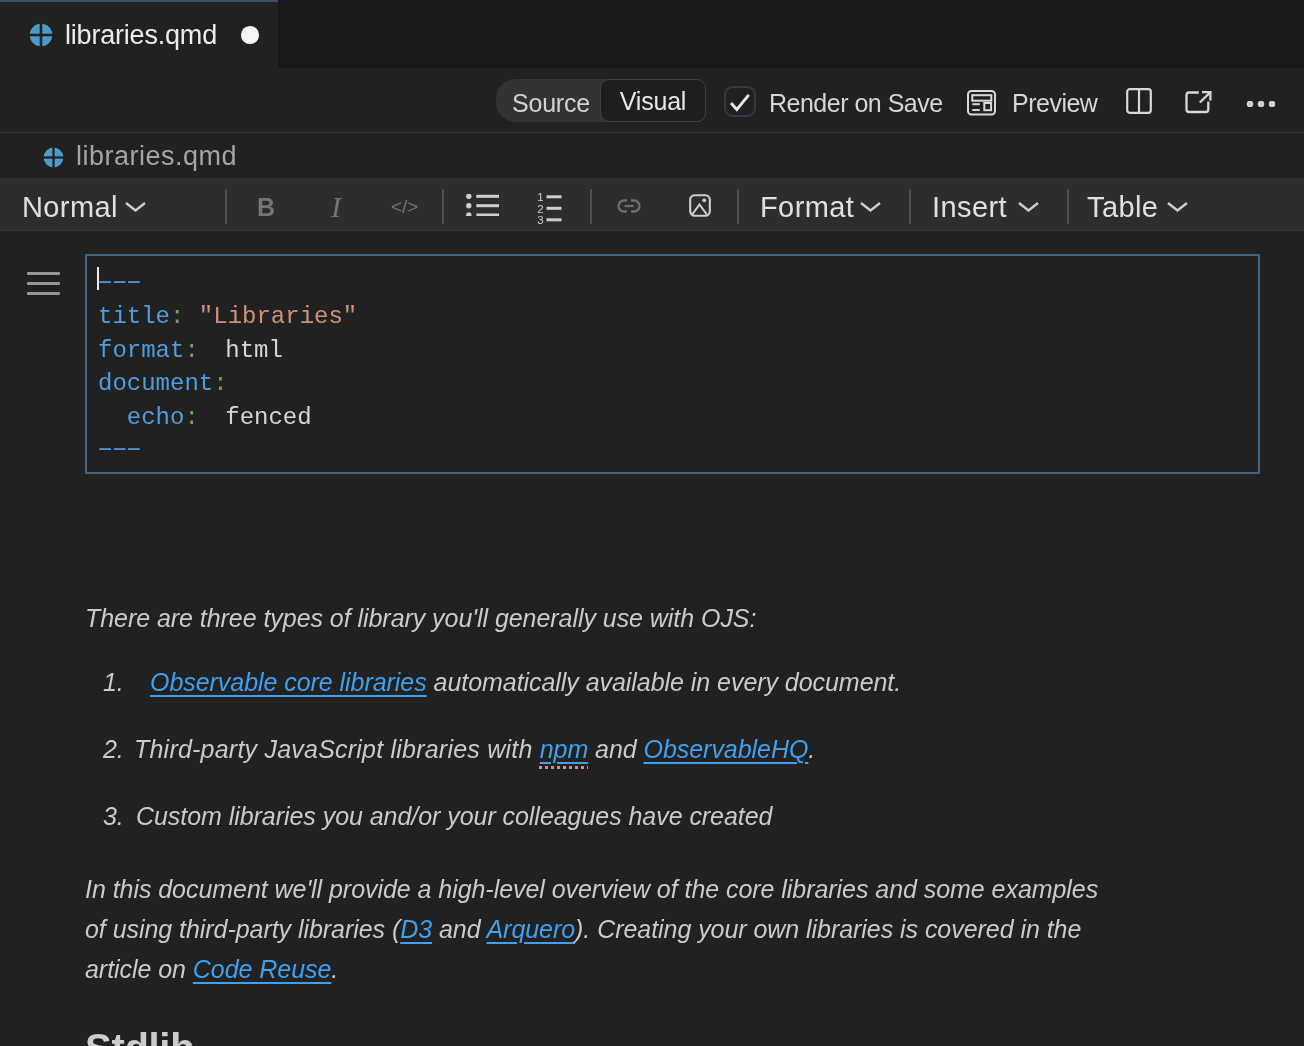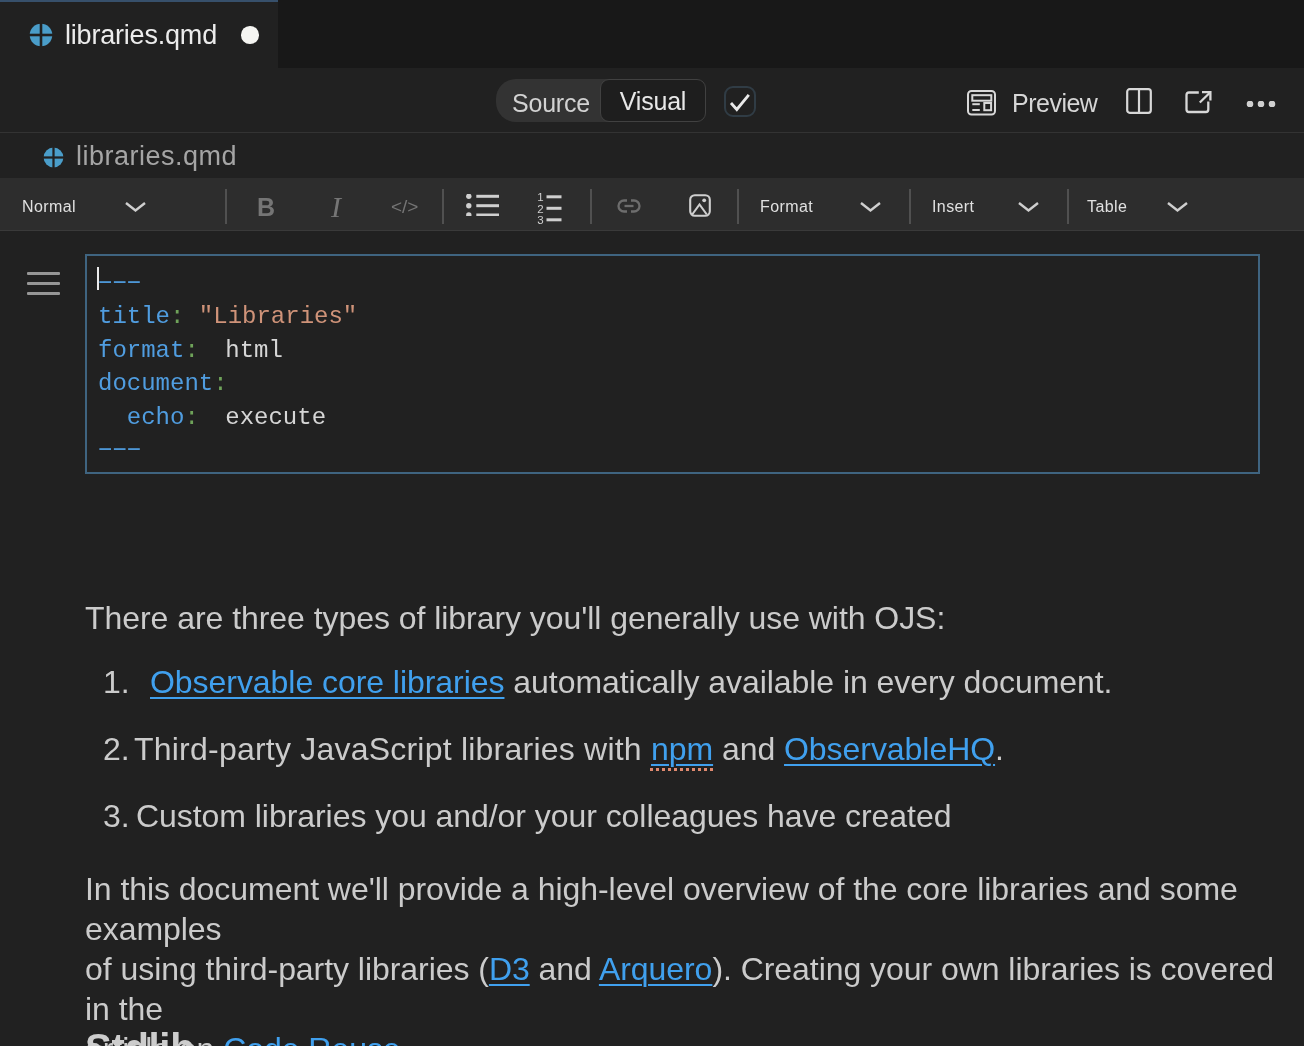--- a/index.html
+++ b/index.html
@@ -62,6 +62,7 @@
       <polyline points="2,12 7.8,18.5 19.8,3.8" fill="none" stroke="#e9e9e9" stroke-width="2.8"></polyline>
     </svg>
   </div>
+  <span class="abs t27" style="left:769px; top:3px; height:64px; line-height:64px;">Render on Save</span>
   <svg class="abs" style="left:966.5px;top:21.5px" width="29" height="26" viewBox="0 0 29 26" fill="none" stroke="#d8d8d8" stroke-width="2">
     <rect x="1" y="1" width="27" height="23.6" rx="3.5"></rect>
     <rect x="5.3" y="5.2" width="19" height="5.5"></rect>

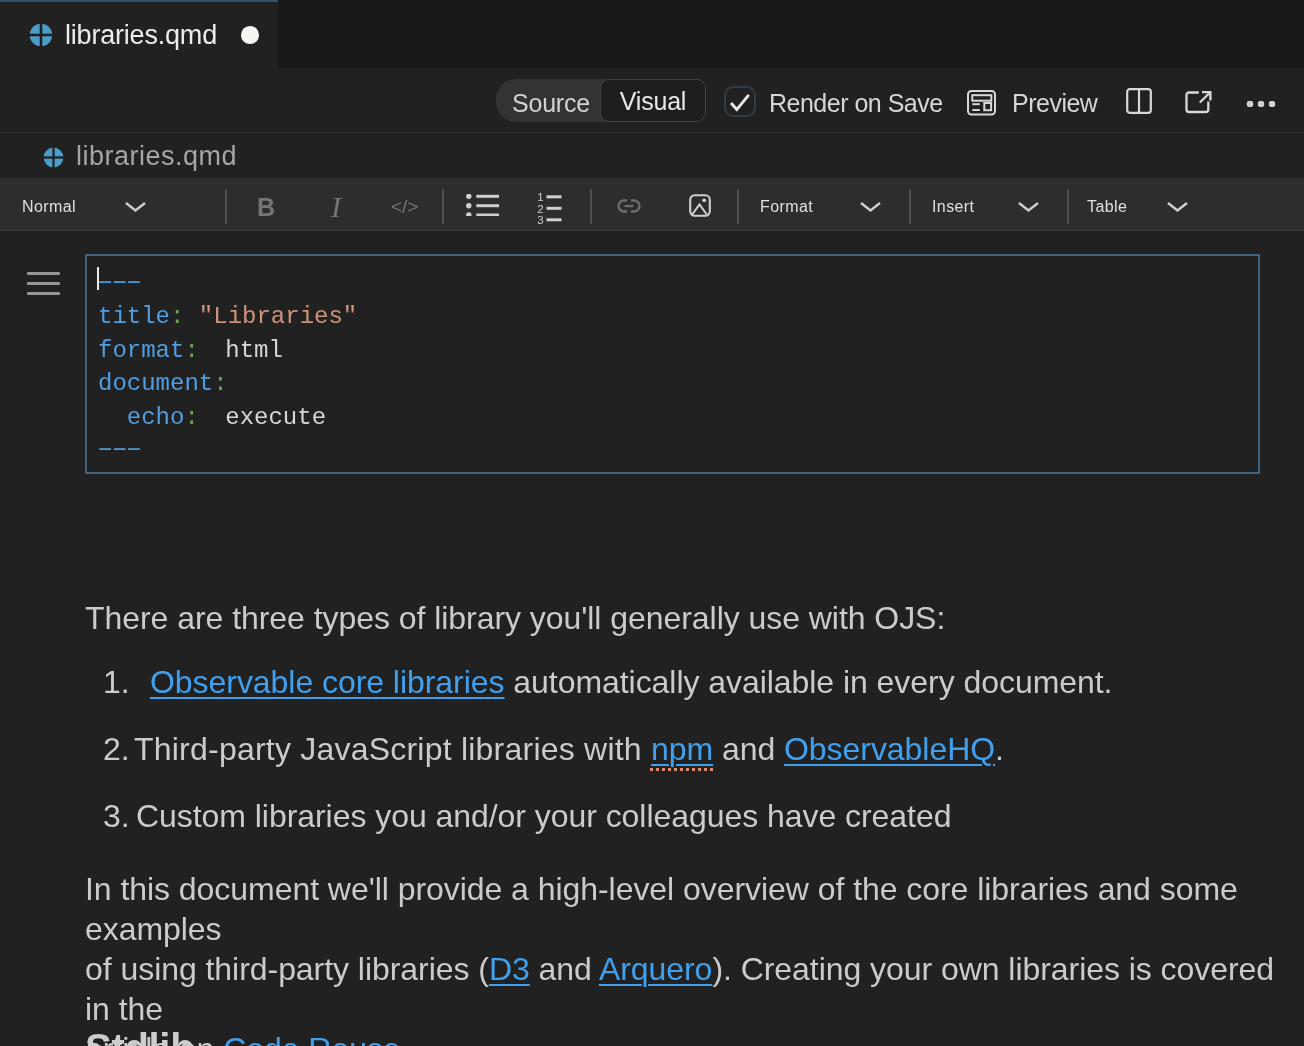--- a/index.html
+++ b/index.html
@@ -24,7 +24,7 @@
   
   #fmtbar { left:0; top:181px; width:1304px; height:50px; background:#2d2d2d; border-bottom:1px solid #3a3a3a; }
   #fmtbar .sep { top:8px; width:1.5px; height:35px; background:#505050; }
-  .fmtlabel { font-size:16px; color:#e0e0e0; letter-spacing:0.4px; top:0; height:52px; line-height:52px; }
+  .fmtlabel { font-size:29px; color:#e0e0e0; letter-spacing:0.4px; top:0; height:52px; line-height:52px; }
   .gray { color:#757575; }
   
   #content { left:0; top:231px; width:1304px; height:815px; background:#212121; }

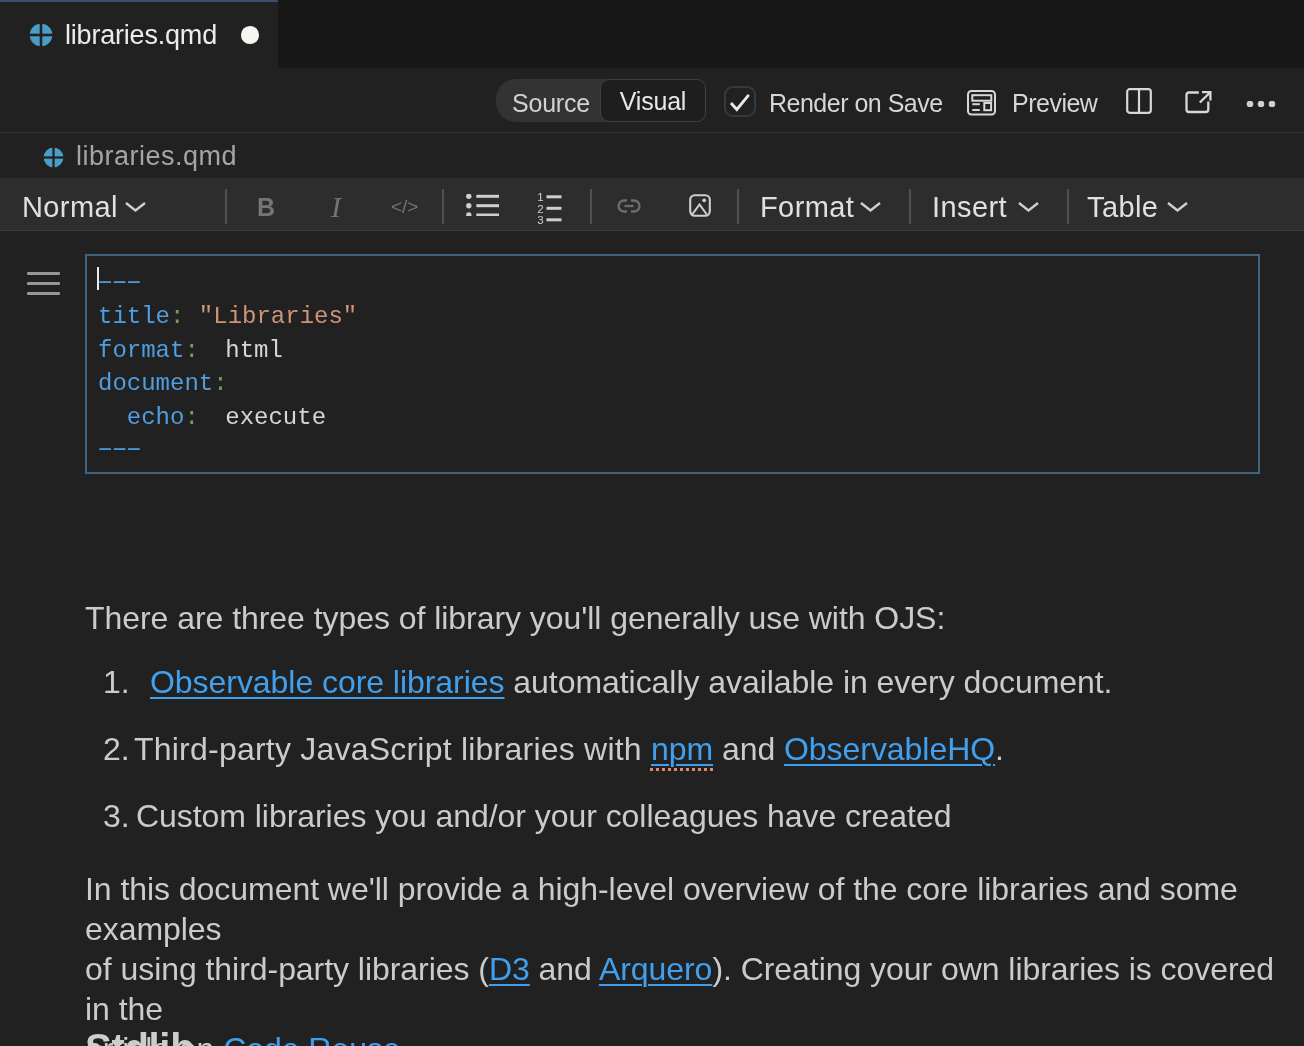--- a/index.html
+++ b/index.html
@@ -169,7 +169,7 @@
 <span class="yb">title</span><span class="yg">:</span> <span class="ys">"Libraries"</span>
 <span class="yb">format</span><span class="yg">:</span> <span class="yv">html</span>
 <span class="yb">document</span><span class="yg">:</span>
-  <span class="yb">echo</span><span class="yg">:</span> <span class="yv">execute</span>
+  <span class="yb">echo</span><span class="yg">:</span> <span class="yv">fenced</span>
 <span class="yb">−−−</span></div>
   </div>
   <div class="abs body" style="left:85px; top:367px;">There are three types of library you'll generally use with OJS:</div>

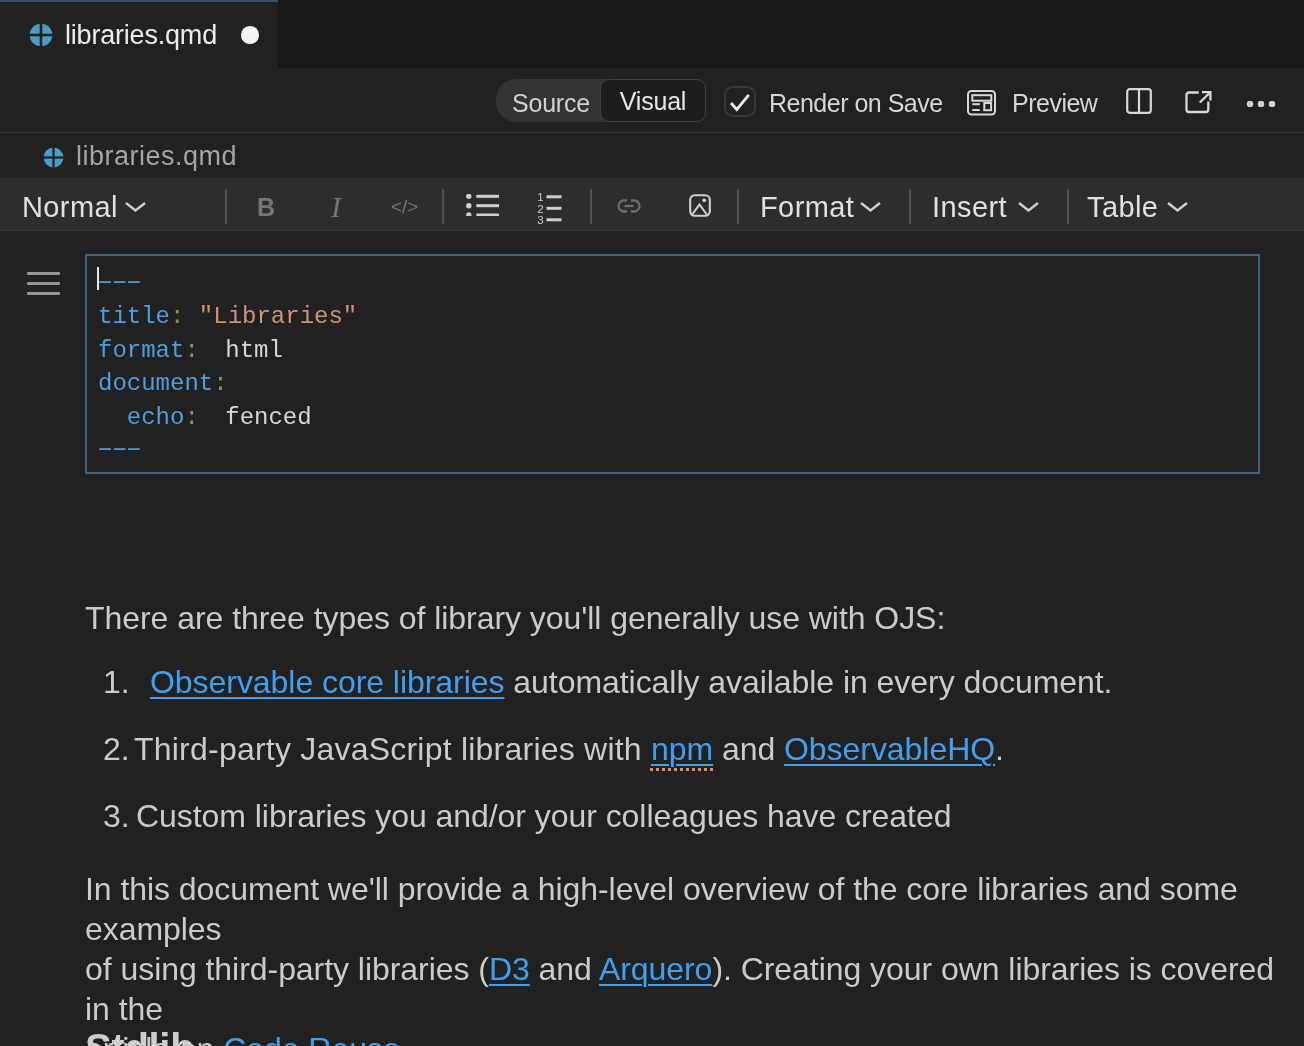--- a/index.html
+++ b/index.html
@@ -34,7 +34,7 @@
   #cursor { left:9.5px; top:10.5px; width:2.5px; height:23px; background:#eaeaea; }
   .ham { left:27px; width:33px; height:2.6px; background:#969696; border-radius:1px; }
   h2 { font-size:40px; font-weight:bold; color:#cdcdcd; letter-spacing:-0.3px; }
-  .body { font-size:32px; line-height:40px; color:#cbcbcb; letter-spacing:-0.05px; }
+  .body { font-size:25px; line-height:40px; color:#cbcbcb; letter-spacing:-0.05px;font-style:italic; }
   a { color:#40a0ee; text-decoration:underline; text-decoration-thickness:2px; text-underline-offset:4px; }
   .squig { text-decoration:underline dotted #e08a70 2.6px; text-underline-offset:8px; }
 </style>

